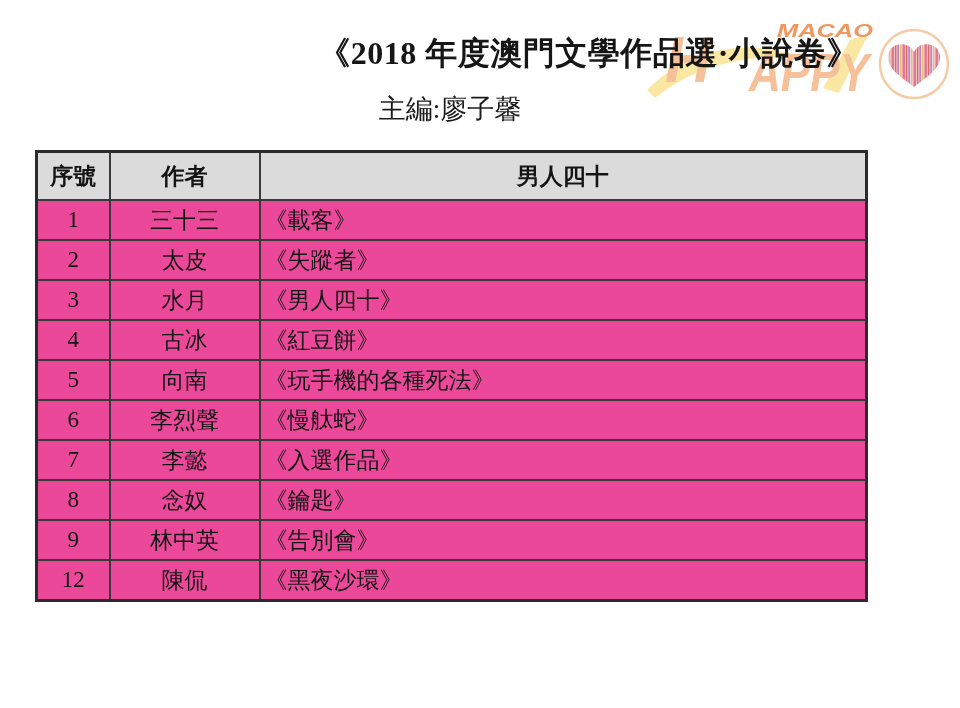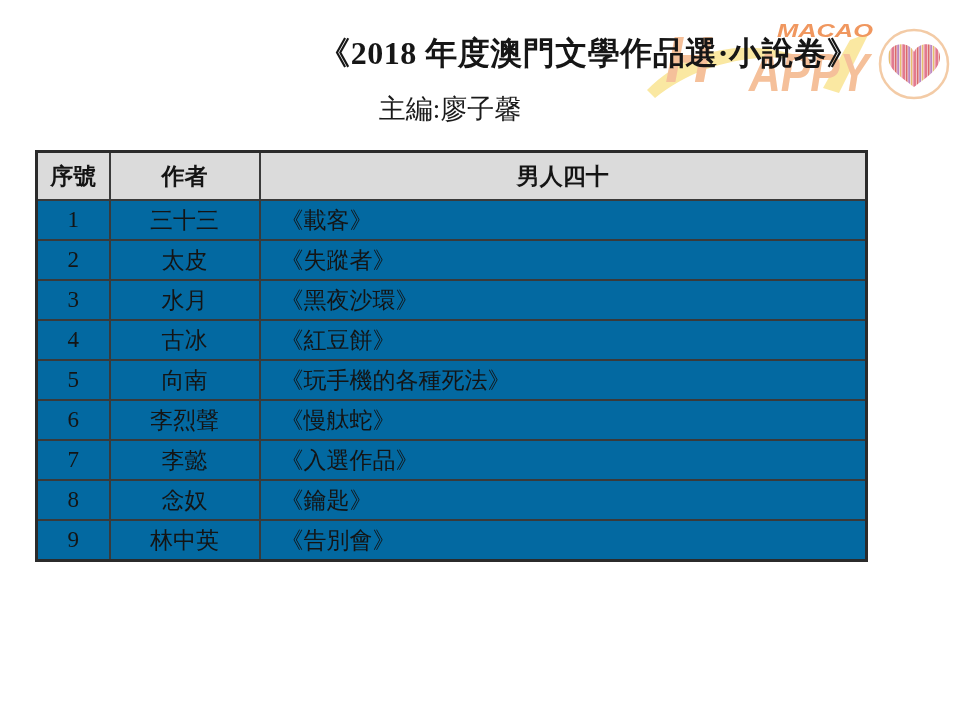--- a/index.html
+++ b/index.html
@@ -29,7 +29,7 @@
   table.works {
     position:absolute; left:35px; top:150px; width:830px;
     border-collapse:collapse; table-layout:fixed;
-    background:#0369a1;
+    background:#ec4899;
   }
   table.works col.c0 { width:73px; }
   table.works col.c1 { width:150px; }

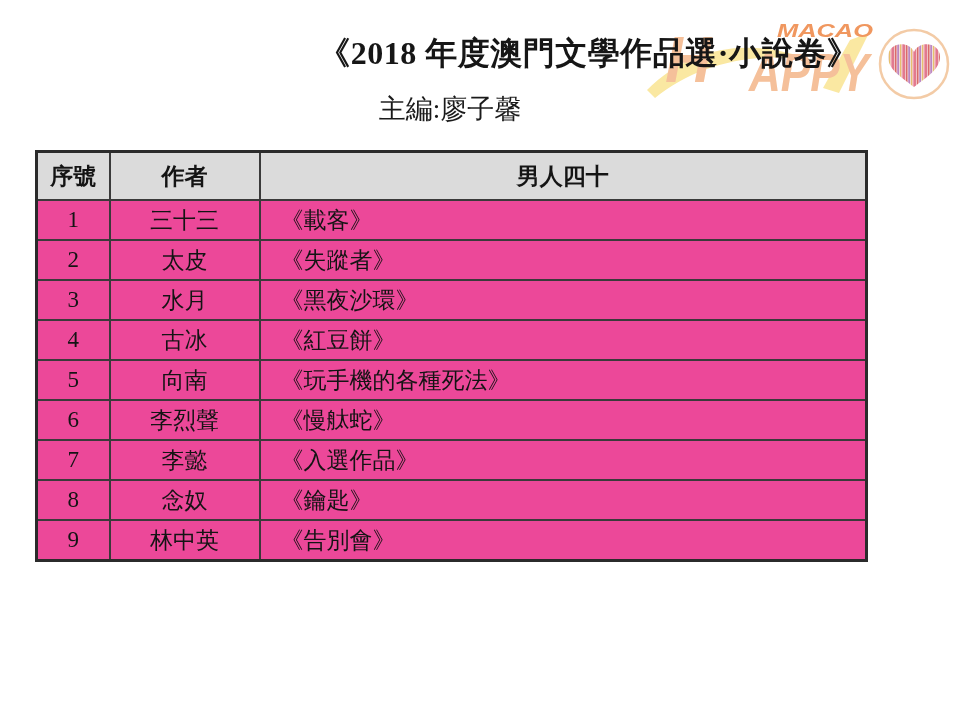--- a/index.html
+++ b/index.html
@@ -48,7 +48,7 @@
   }
   table.works td { height:36px; }
   td.cell-number, td.cell-author { text-align:center; }
-  td.cell-work { text-align:left; padding-left:20px; }
+  td.cell-work { text-align:left; padding-left:4px; }
 </style>
 </head>
 <body>

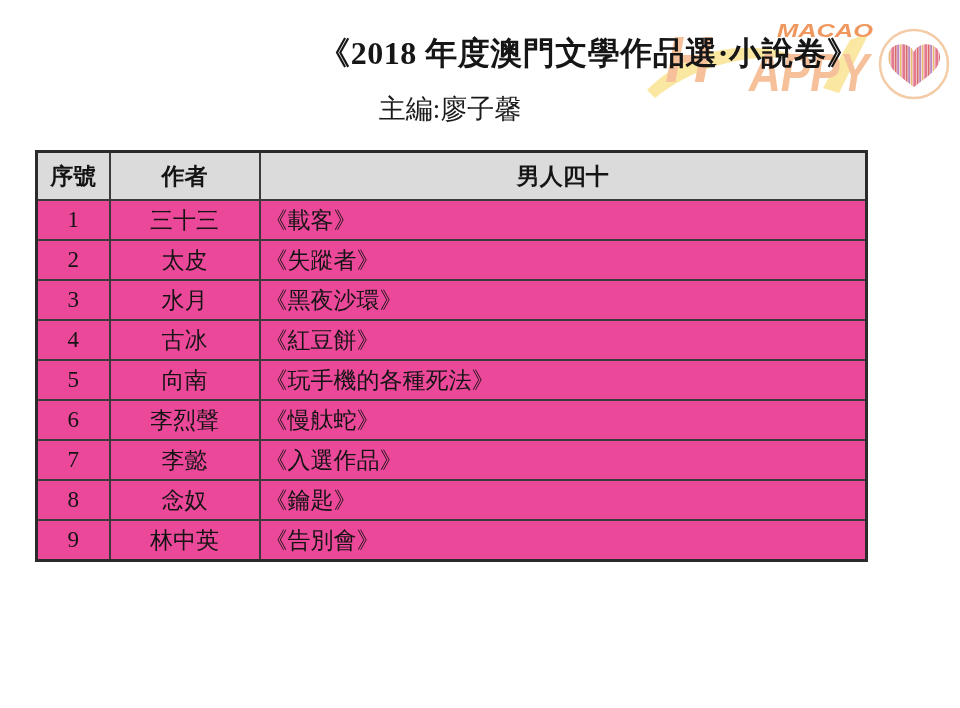--- a/index.html
+++ b/index.html
@@ -110,7 +110,7 @@
       <tr>
         <td class="cell-number">3</td>
         <td class="cell-author">水月</td>
-        <td class="cell-work">《黑夜沙環》</td>
+        <td class="cell-work">《男人四十》</td>
       </tr>
       <tr>
         <td class="cell-number">4</td>

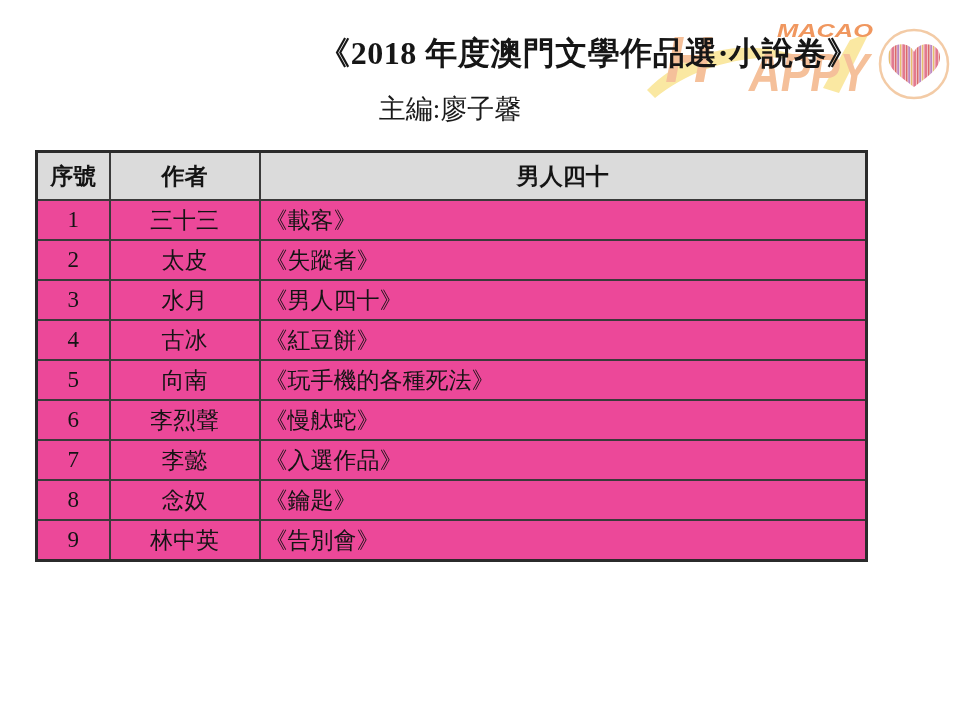--- a/index.html
+++ b/index.html
@@ -142,6 +142,11 @@
         <td class="cell-author">林中英</td>
         <td class="cell-work">《告別會》</td>
       </tr>
+      <tr>
+        <td class="cell-number">12</td>
+        <td class="cell-author">陳侃</td>
+        <td class="cell-work">《黑夜沙環》</td>
+      </tr>
     </tbody>
 </table>
 

